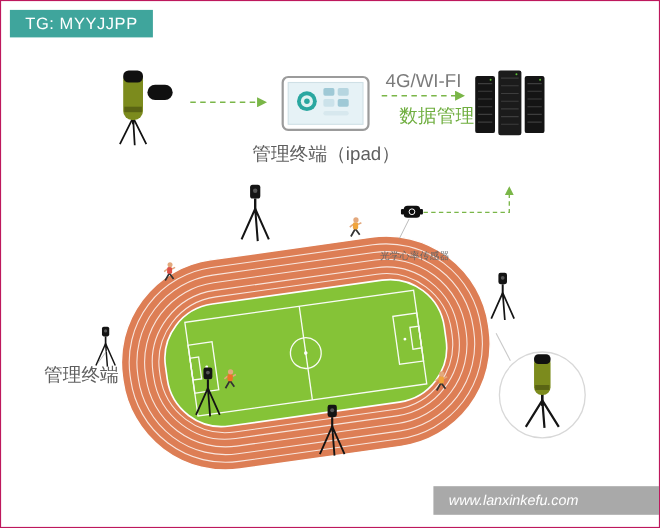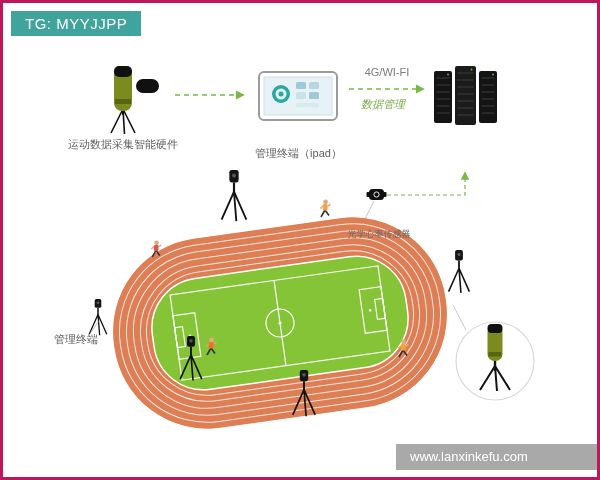--- a/index.html
+++ b/index.html
@@ -4,7 +4,7 @@
 <style>
   * { margin:0; padding:0; box-sizing:border-box; }
   body { font-family:"Liberation Sans", sans-serif; background:#fff; }
-  .stage { position:relative; width:600px; height:480px; background:#fff; overflow:hidden; border:3px solid #be185d; }
+  .stage { position:relative; width:600px; height:480px; background:#fff; overflow:hidden; border:1px solid #be185d; }
   .stage > svg { position:absolute; left:0; top:0; }
   .banner { position:absolute; left:8px; top:8px; padding:4px 14px; color:#fff; font-size:15px; letter-spacing:.5px; }
   .lbl { position:absolute; color:#5f5f5f; font-size:11px; text-align:center; line-height:1.2; }

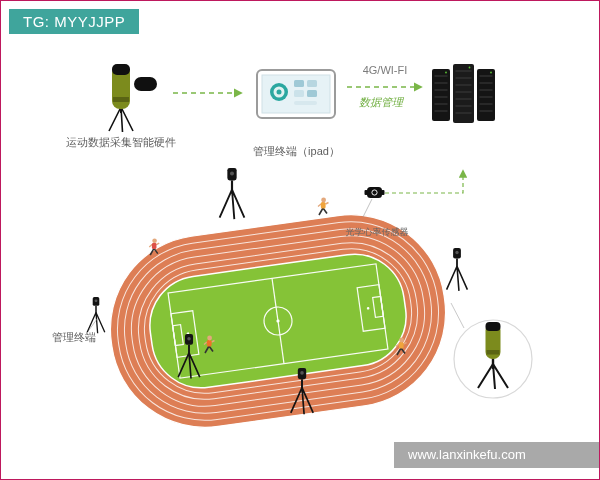--- a/index.html
+++ b/index.html
@@ -7,7 +7,7 @@
   .stage { position:relative; width:600px; height:480px; background:#fff; overflow:hidden; border:1px solid #be185d; }
   .stage > svg { position:absolute; left:0; top:0; }
   .banner { position:absolute; left:8px; top:8px; padding:4px 14px; color:#fff; font-size:15px; letter-spacing:.5px; }
-  .lbl { position:absolute; color:#5f5f5f; font-size:11px; text-align:center; line-height:1.2; }
+  .lbl { position:absolute; color:#5f5f5f; font-size:17px; text-align:center; line-height:1.2; }
   .lbl-hardware { left:35px; top:135px; width:170px; }
   .lbl-tablet { left:228px; top:144px; width:135px; }
   .lbl-cloud { left:392px; top:147px; width:142px; }

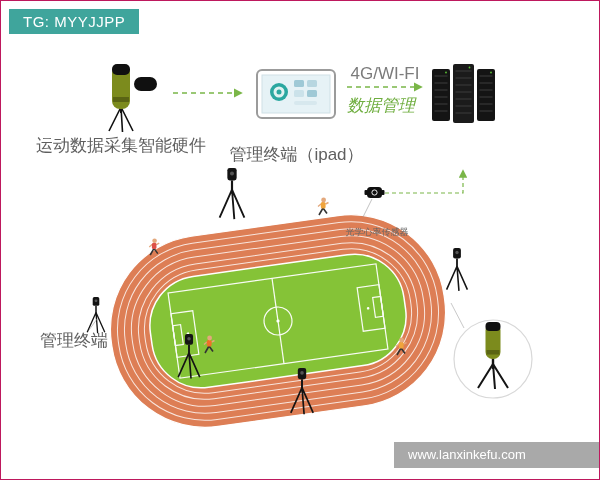--- a/index.html
+++ b/index.html
@@ -12,7 +12,7 @@
   .lbl-tablet { left:228px; top:144px; width:135px; }
   .lbl-cloud { left:392px; top:147px; width:142px; }
   .conn-top { left:344px; top:63px; width:80px; color:#7b7b7b; }
-  .conn-bottom { left:340px; top:95px; width:80px; color:#6FAE3F;font-style:italic; }
+  .conn-bottom { left:356px; top:95px; width:80px; color:#6FAE3F; }
   .lbl-workstation { left:33px; top:330px; width:80px; }
   .lbl-sensor { left:330px; top:226px; width:92px; font-size:9px; color:#666; }
   .footer { position:absolute; left:393px; top:441px; width:207px; height:26px; line-height:26px; padding-left:14px; color:#fff; font-size:13px; }

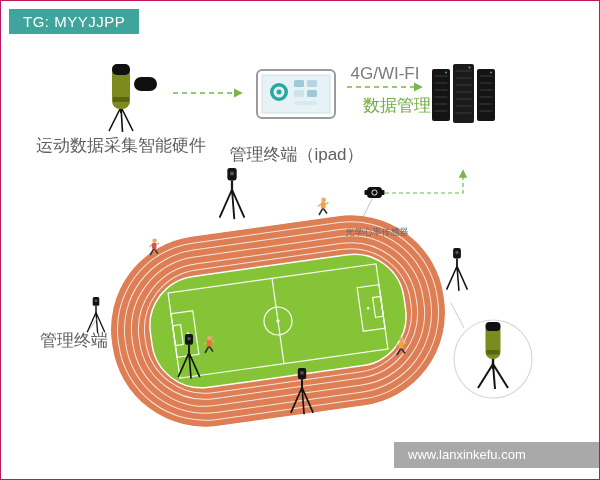--- a/index.html
+++ b/index.html
@@ -141,7 +141,6 @@
 
   <div class="banner" style="background: rgb(63, 165, 156);">TG: MYYJJPP</div>
 
-  <div class="lbl lbl-hardware">运动数据采集智能硬件</div>
   <div class="lbl lbl-tablet">管理终端（ipad）</div>
   <div class="lbl conn-top">4G/WI-FI</div>
   <div class="lbl conn-bottom">数据管理</div>

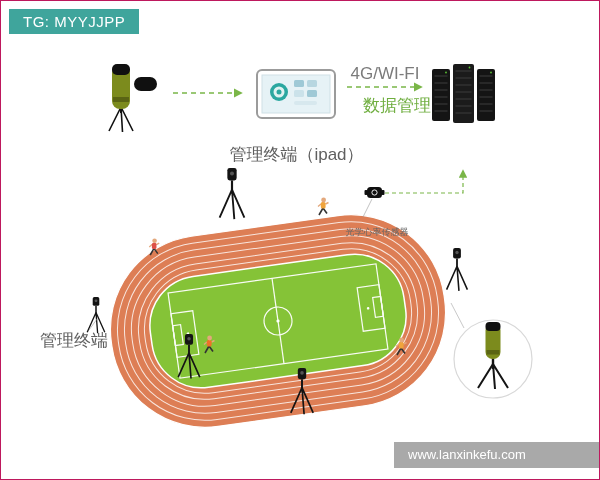--- a/index.html
+++ b/index.html
@@ -9,7 +9,7 @@
   .banner { position:absolute; left:8px; top:8px; padding:4px 14px; color:#fff; font-size:15px; letter-spacing:.5px; }
   .lbl { position:absolute; color:#5f5f5f; font-size:17px; text-align:center; line-height:1.2; }
   .lbl-hardware { left:35px; top:135px; width:170px; }
-  .lbl-tablet { left:228px; top:144px; width:135px; }
+  .lbl-tablet { left:228px; top:129px; width:135px; }
   .lbl-cloud { left:392px; top:147px; width:142px; }
   .conn-top { left:344px; top:63px; width:80px; color:#7b7b7b; }
   .conn-bottom { left:356px; top:95px; width:80px; color:#6FAE3F; }

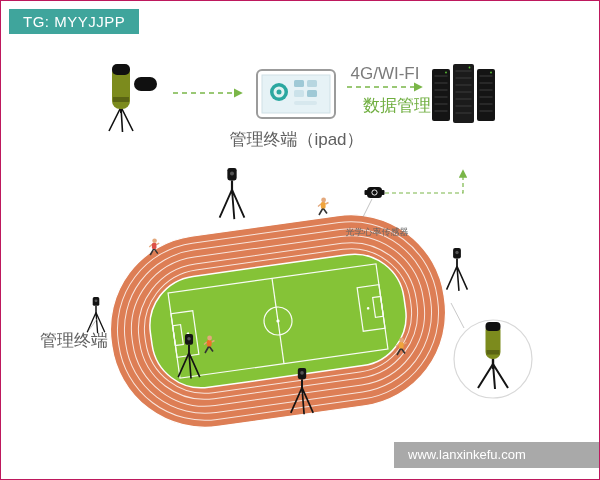--- a/index.html
+++ b/index.html
@@ -148,7 +148,7 @@
   <div class="lbl lbl-workstation">管理终端</div>
   <div class="lbl lbl-sensor">光学心率传感器</div>
 
-  <div class="footer" style="background: rgb(169, 169, 169);">
+  <div class="footer" style="background: rgb(169, 169, 169); font-style: italic;">
     <span>www.lanxinkefu.com</span>
   </div>
 

